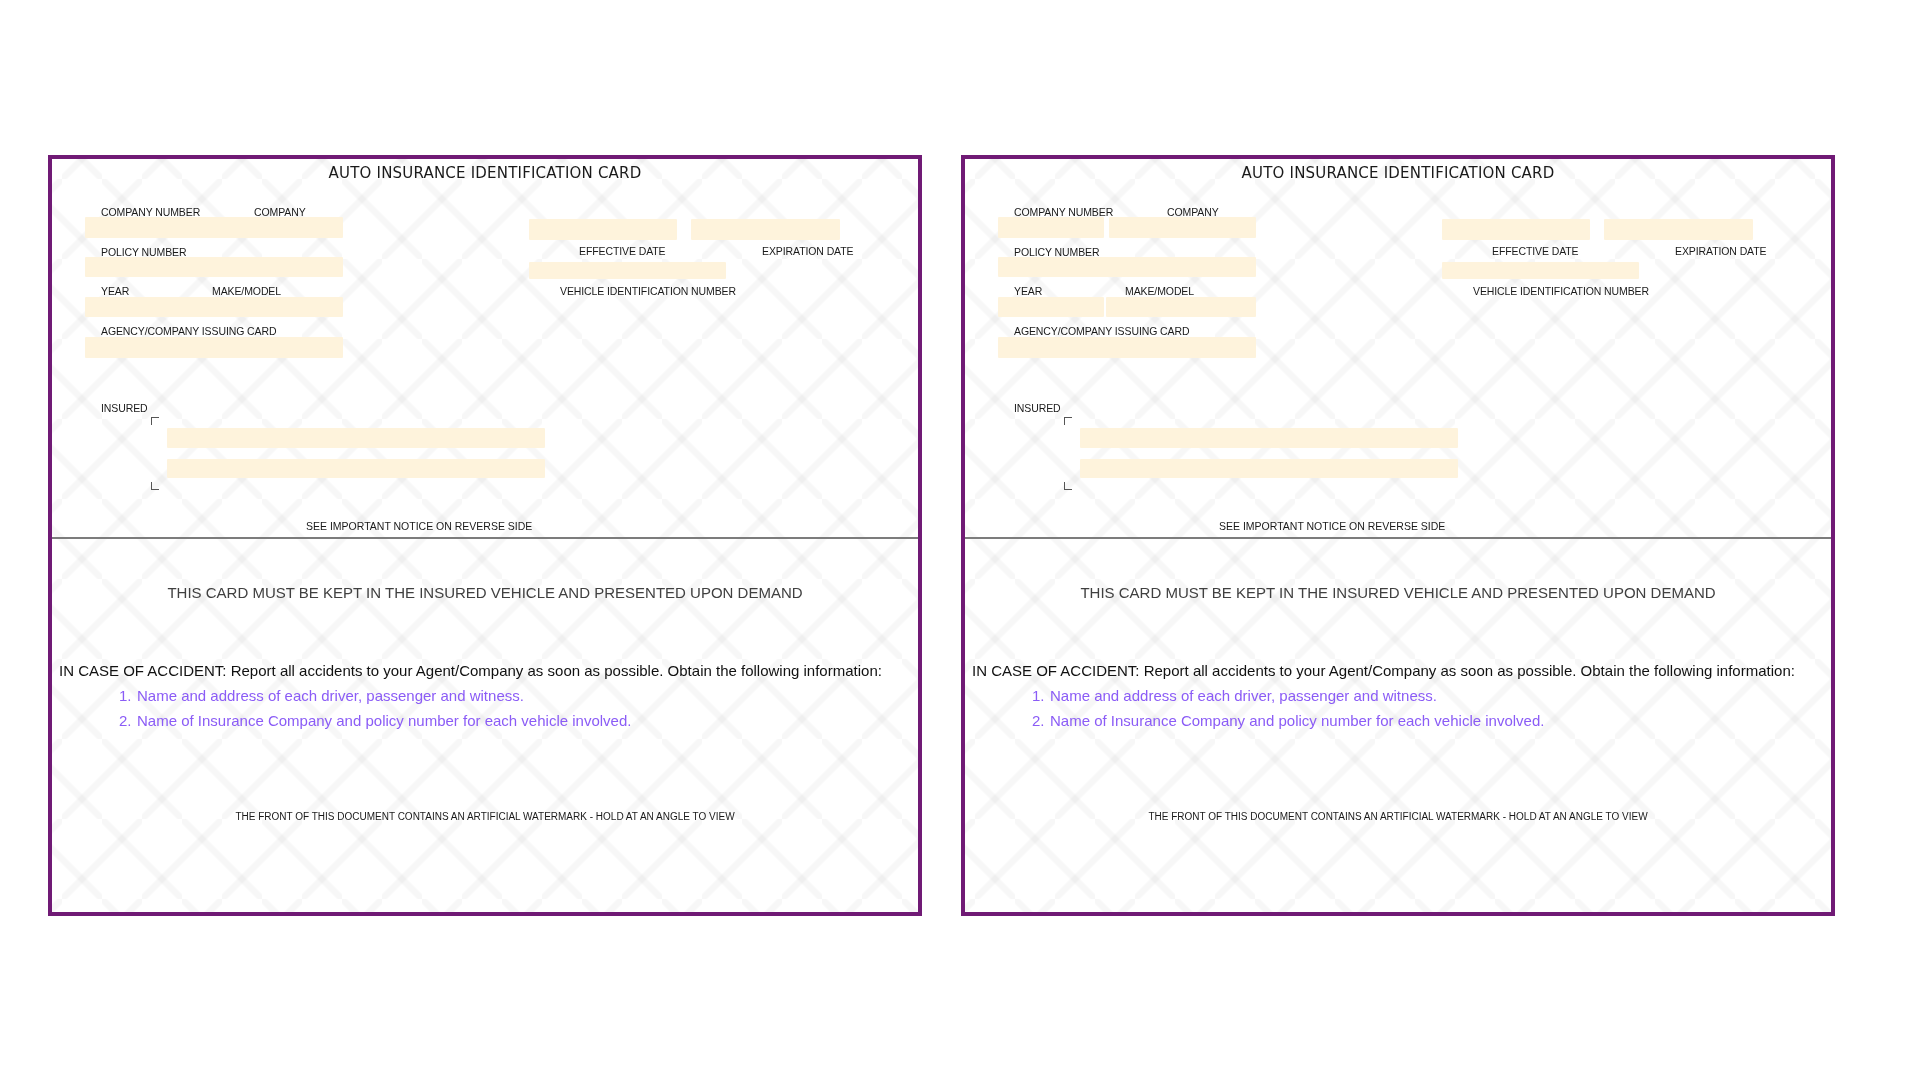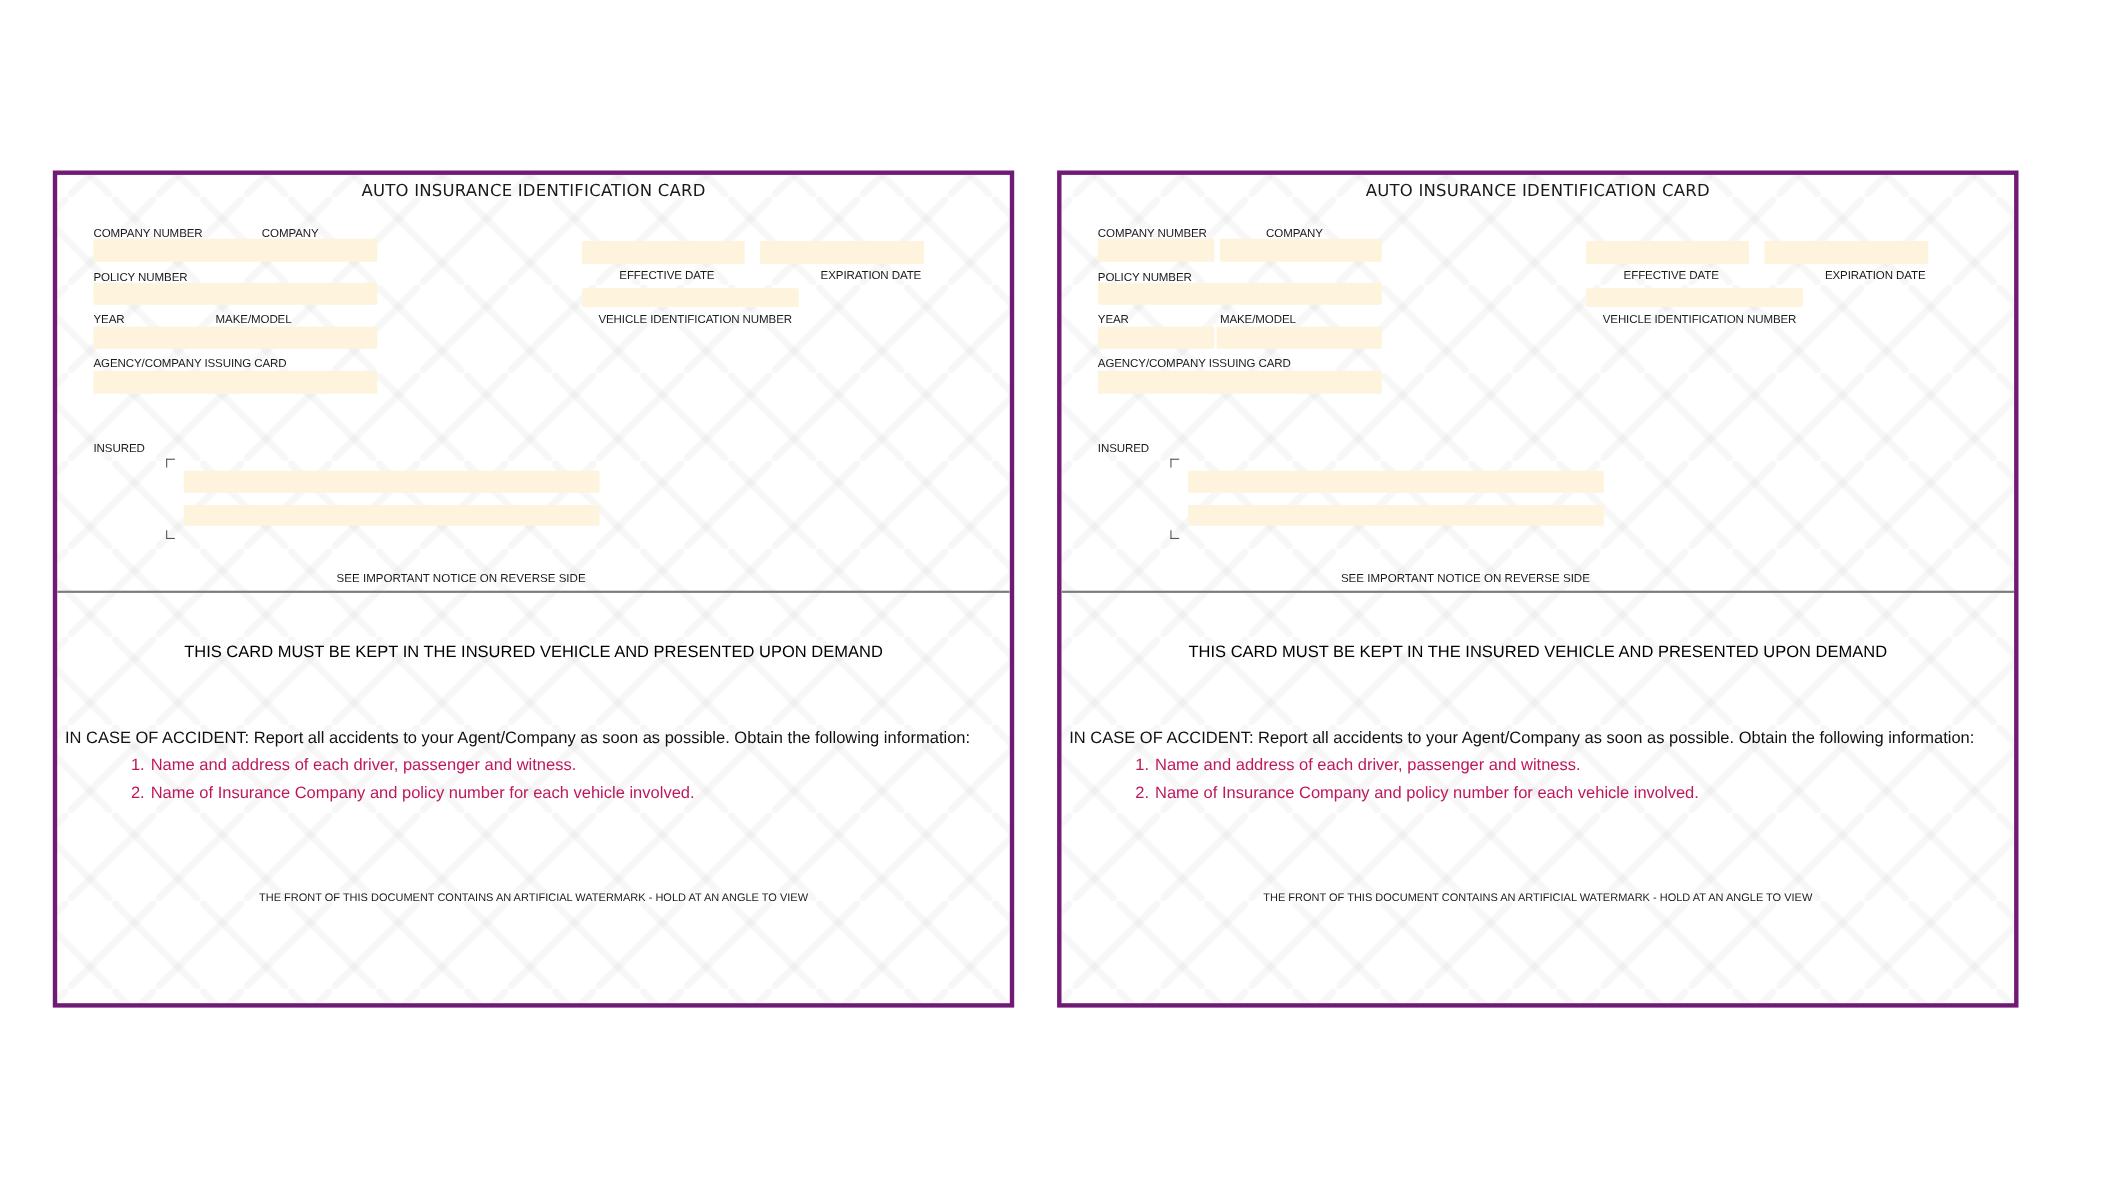--- a/index.html
+++ b/index.html
@@ -44,6 +44,7 @@
       font-size: 10.5px;
       color: #1a1a1a;
       letter-spacing: -0.1px;
+      margin-left: 16px;
     }
 
     .field {

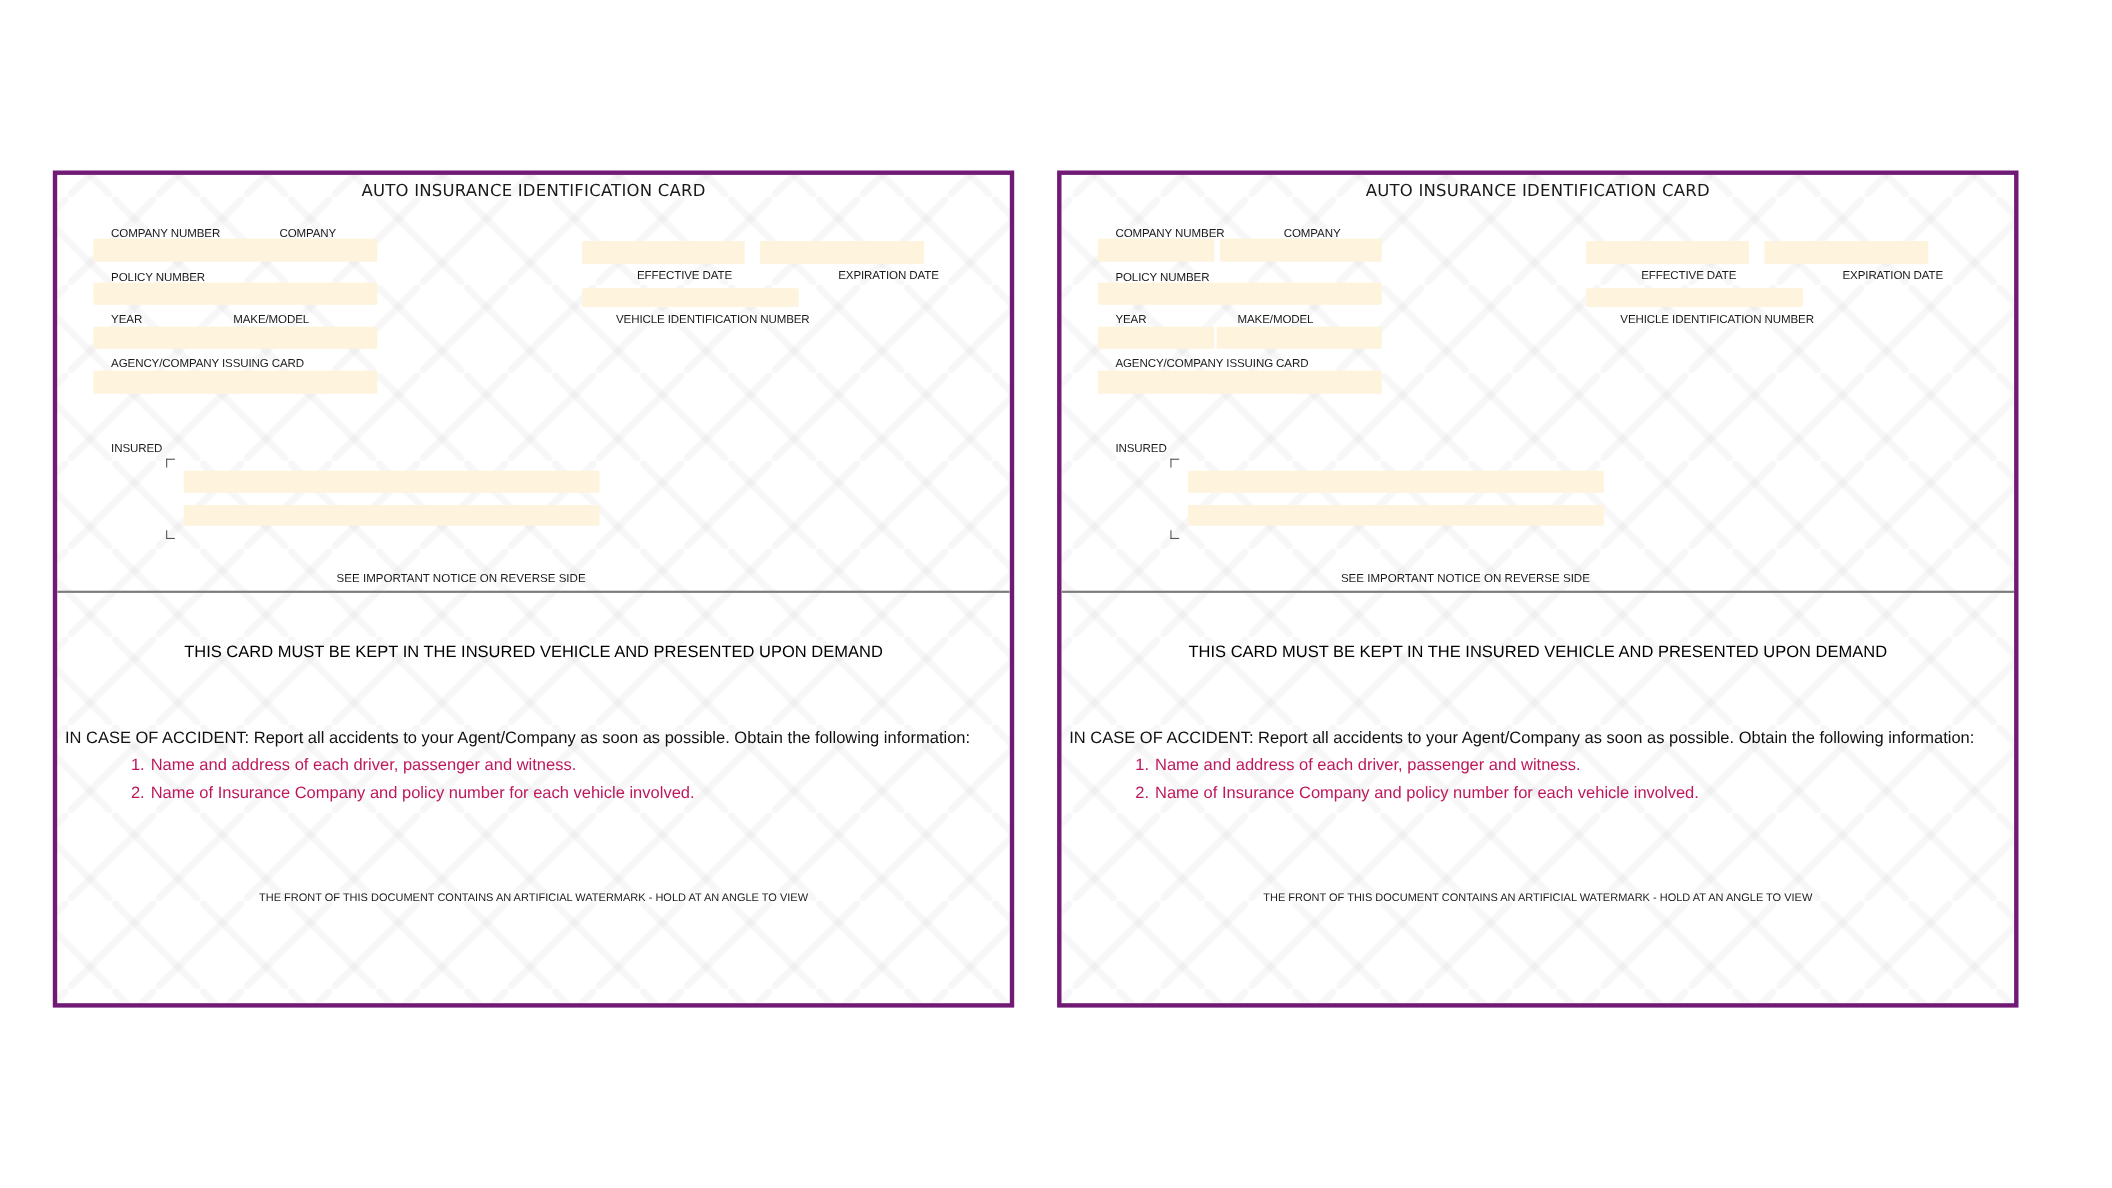--- a/index.html
+++ b/index.html
@@ -79,7 +79,7 @@
       top: 425px; left: 0; width: 100%;
       text-align: center;
       font-size: 15px;
-      color: #000000;
+      color: #404040;
     }
 
     .accident-heading {

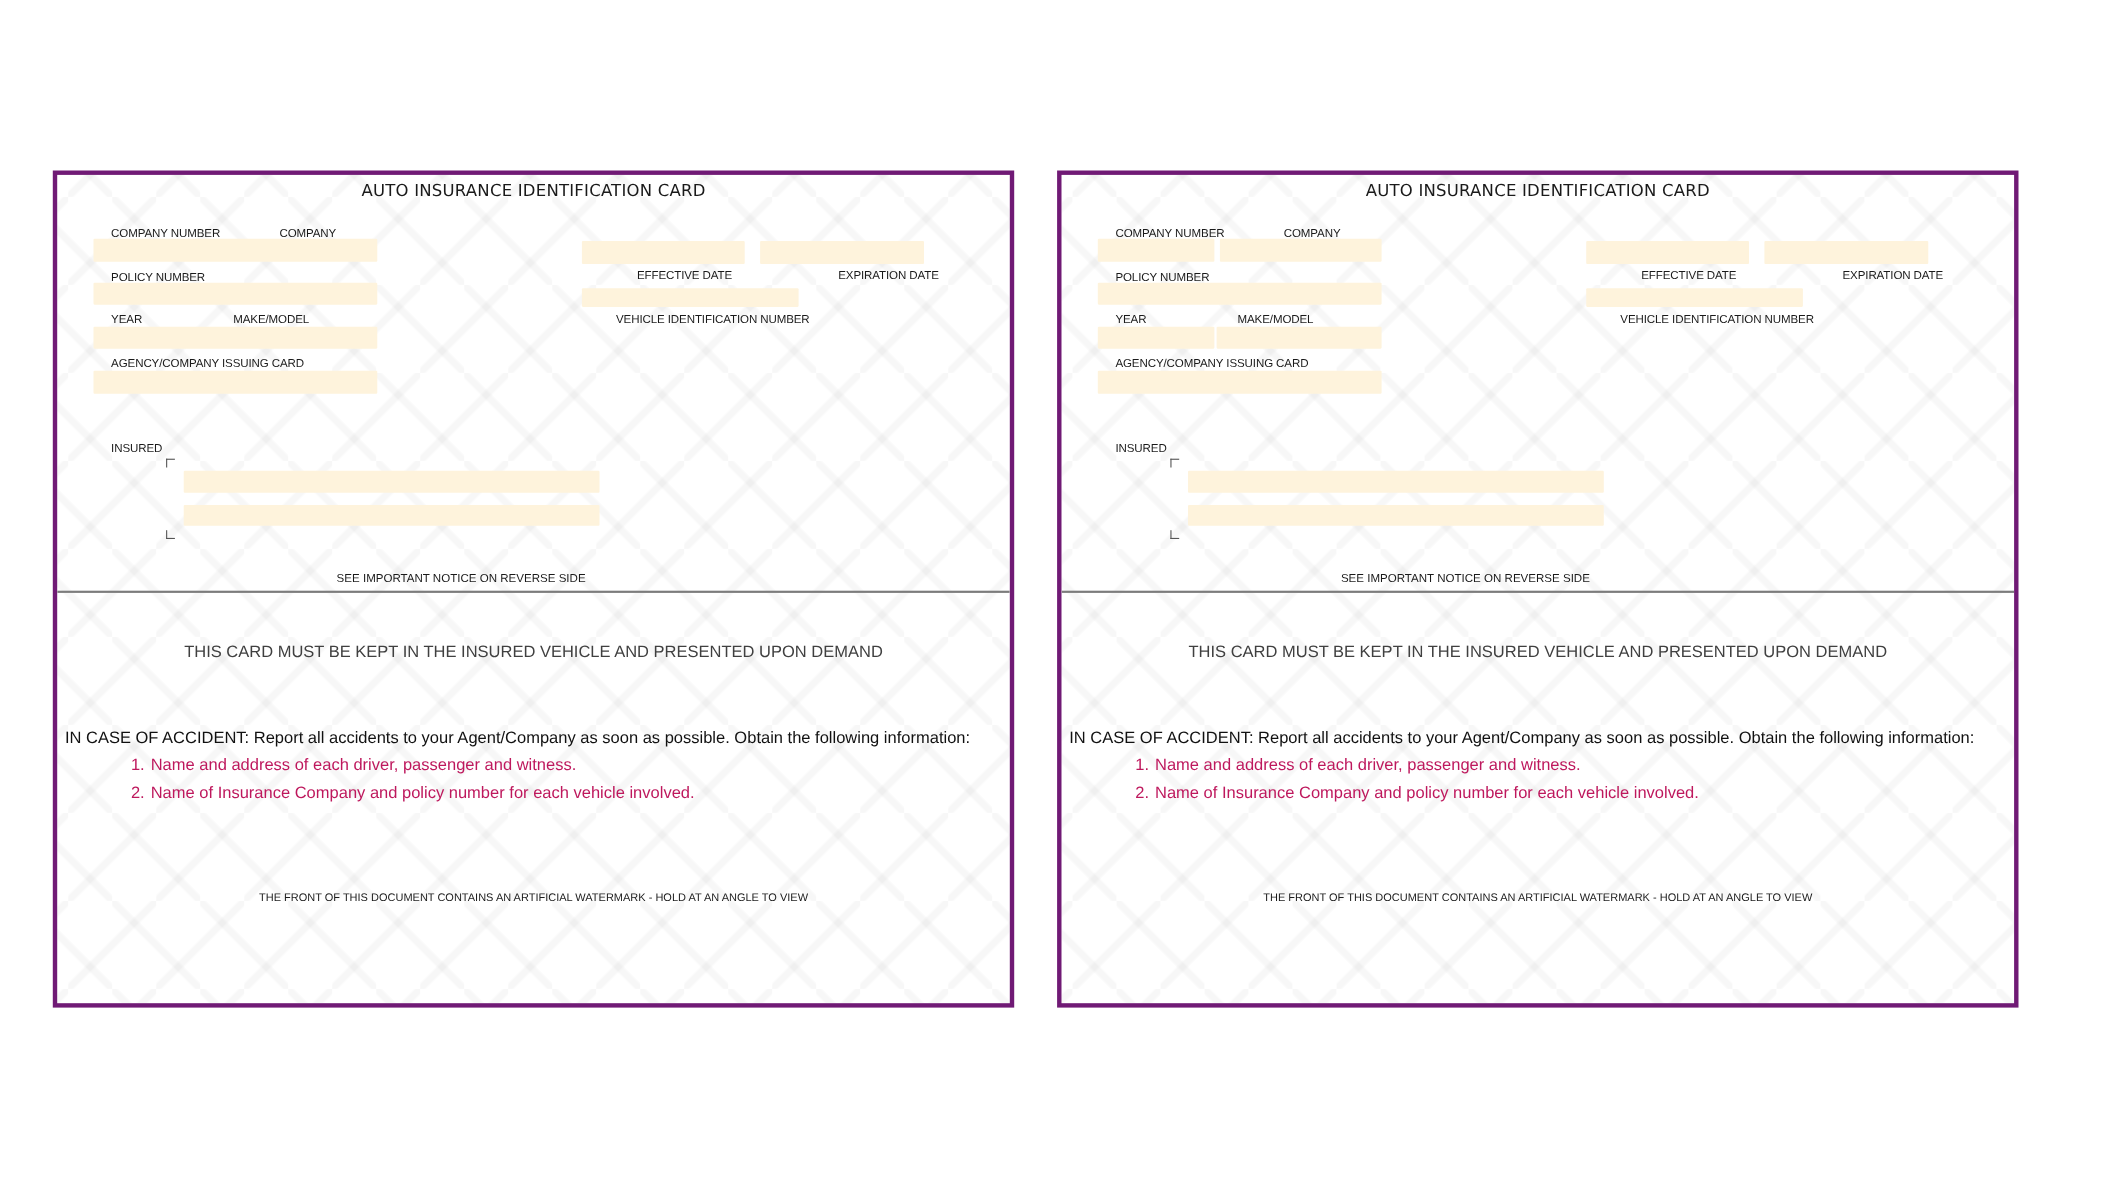--- a/index.html
+++ b/index.html
@@ -93,7 +93,7 @@
       left: 67px; top: 528px;
       list-style: none;
       font-size: 15px;
-      color: #be185d;
+      color: #8b5cf6;
     }
     .accident-list li { height: 25px; line-height: 17px; }
     .accident-list .num { display: inline-block; width: 18px; }

